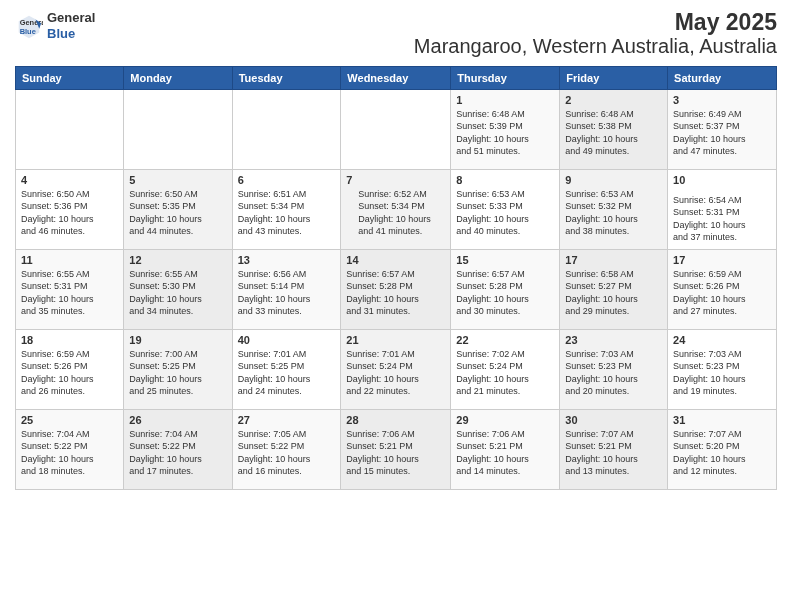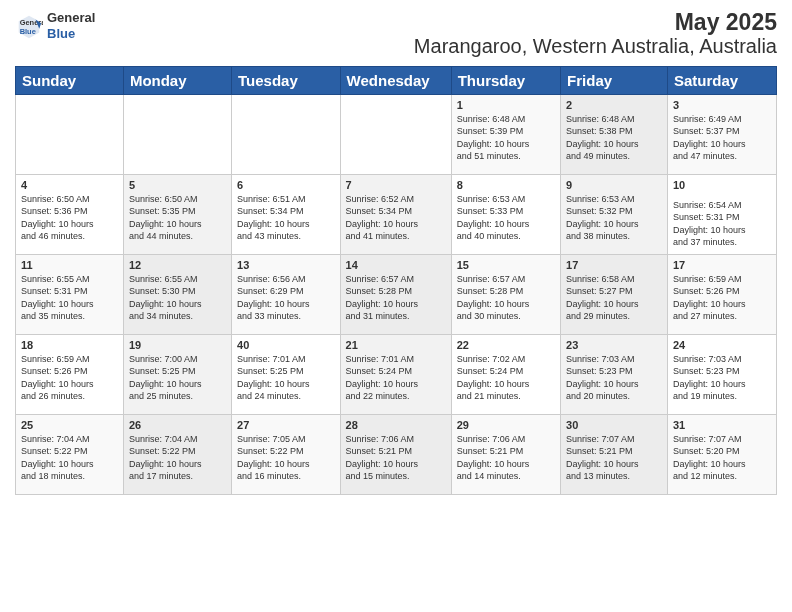--- a/index.html
+++ b/index.html
@@ -55,7 +55,7 @@
       color: #fff;
       text-align: left;
       padding: 5px 6px;
-      font-size: 15px;
+      font-size: 11px;
       font-weight: bold;
       border: 1px solid #1e4a87;
     }

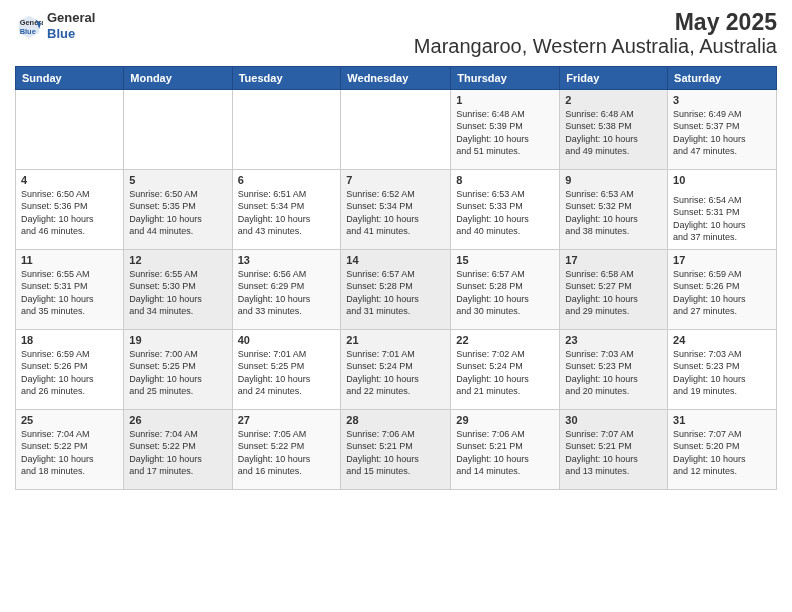--- a/index.html
+++ b/index.html
@@ -177,7 +177,7 @@
         </td>
         <td>
           <div class="day-number">7</div>
-          <div class="cell-content" style="white-space: pre-line;">Sunrise: 6:52 AM
+          <div class="cell-content" style="white-space: pre-line; margin-left: 12px;">Sunrise: 6:52 AM
 Sunset: 5:34 PM
 Daylight: 10 hours
 and 41 minutes.</div>

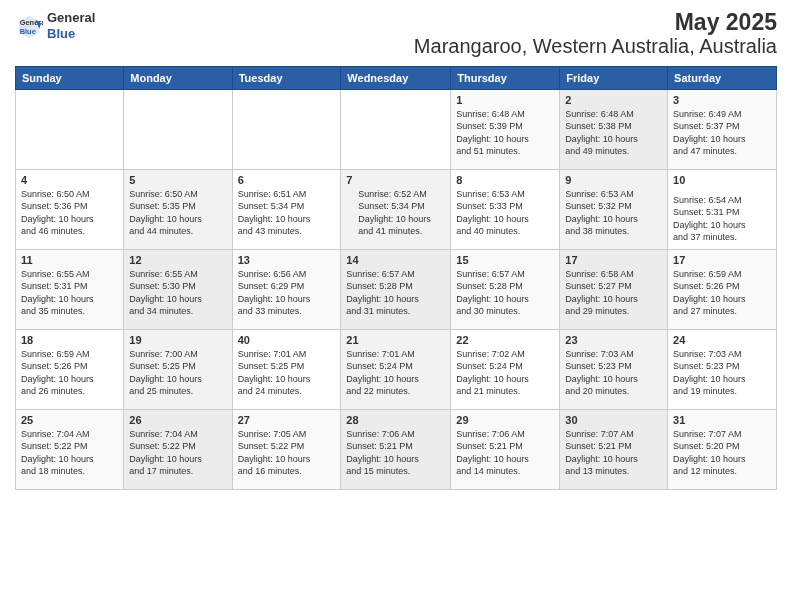--- a/index.html
+++ b/index.html
@@ -222,7 +222,7 @@
         <td>
           <div class="day-number">13</div>
           <div class="cell-content" style="white-space: pre-line;">Sunrise: 6:56 AM
-Sunset: 6:29 PM
+Sunset: 5:14 PM
 Daylight: 10 hours
 and 33 minutes.</div>
         </td>

